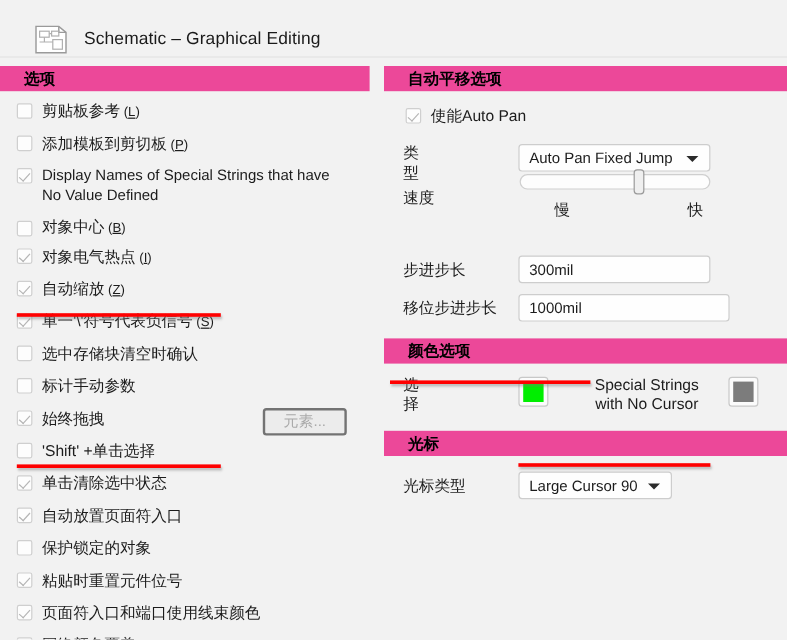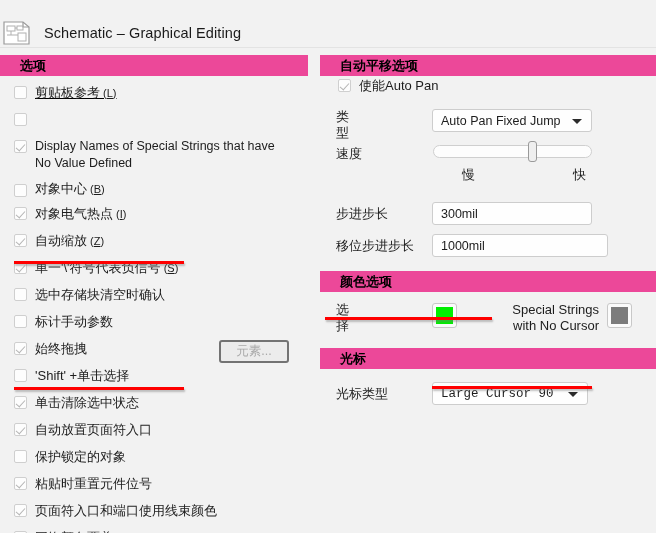--- a/index.html
+++ b/index.html
@@ -22,7 +22,7 @@
     width: 656px; height: 66px;
     background: #f2f2f2;
     display: flex; align-items: center;
-    padding-left: 2px;
+    padding-left: 28px;
   }
   .title-icon {
     width: 30px; height: 28px;

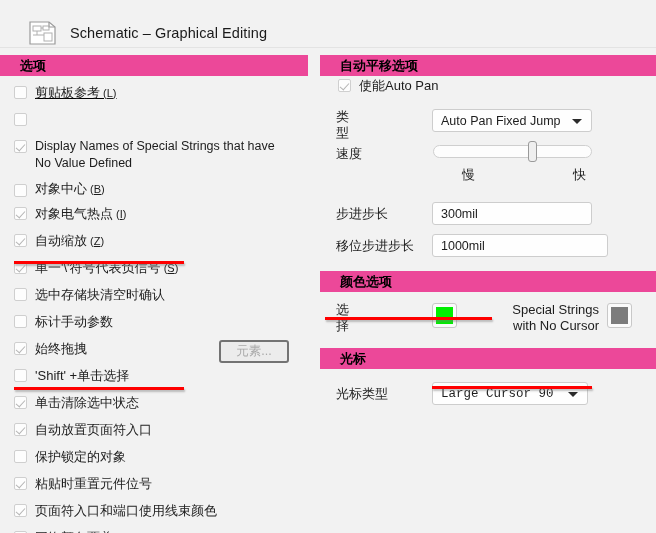--- a/index.html
+++ b/index.html
@@ -216,7 +216,7 @@
   <div class="panel-left">
     <div class="section-head">选项</div>
     <div id="optlist" style="padding-top:7px;">
-        <div class="cb-row" style="margin-bottom: 4px; text-decoration: underline;">
+        <div class="cb-row" style="margin-bottom: 4px;">
           <div class="cbx"></div>
           <div class="cb-label">剪贴板参考<span class="mn"> (<u>L</u>)</span></div>
         </div>

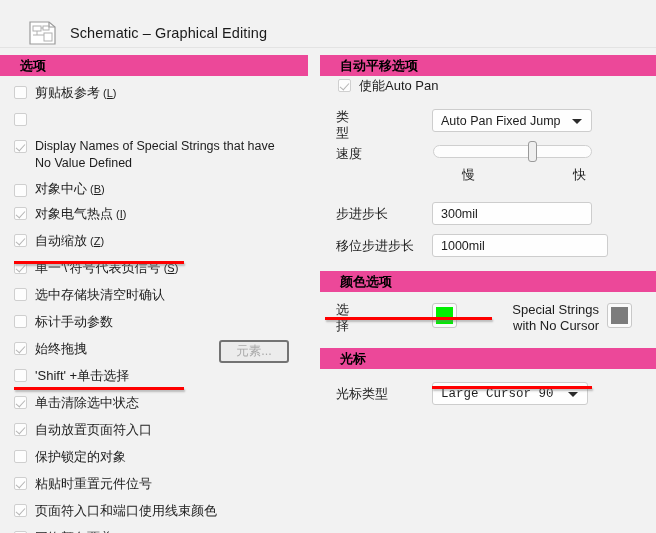--- a/index.html
+++ b/index.html
@@ -292,7 +292,7 @@
 
     <div class="section-head">自动平移选项</div>
 
-    <div class="cb-row" style="padding-left:18px;">
+    <div class="cb-row" style="margin-top:11px;padding-left:18px;">
       <div class="cbx checked"></div>
       <div class="cb-label">使能Auto Pan</div>
     </div>

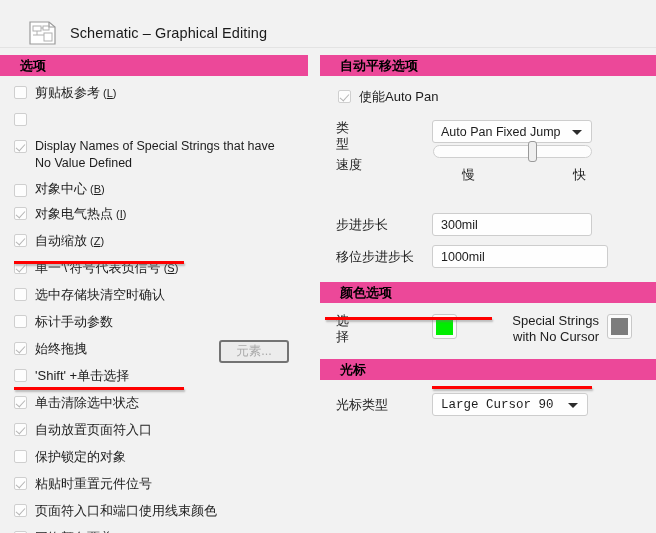--- a/index.html
+++ b/index.html
@@ -222,6 +222,7 @@
         </div>
         <div class="cb-row" style="margin-bottom: 4px;">
           <div class="cbx"></div>
+          <div class="cb-label">添加模板到剪切板<span class="mn"> (<u>P</u>)</span></div>
         </div>
         <div class="cb-row" style="margin-bottom: 5px;">
           <div class="cbx checked"></div>

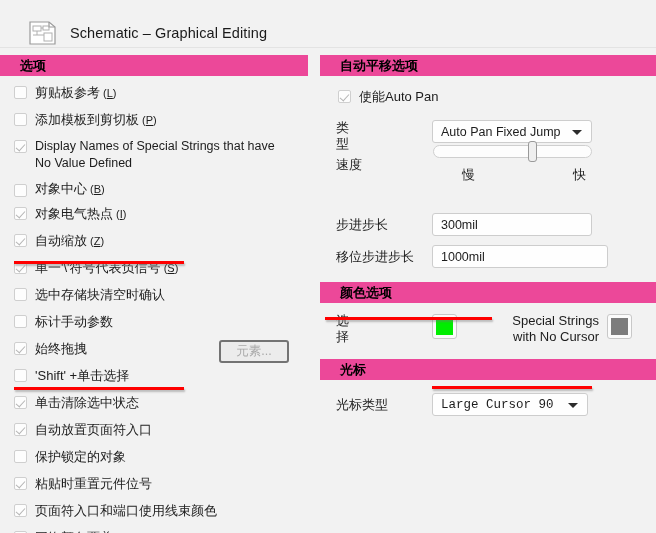--- a/index.html
+++ b/index.html
@@ -333,7 +333,7 @@
       <div class="swatch-frame" style="margin-top:1px;">
         <span class="swatch" id="sw-select" style="background: rgb(0, 238, 0);"></span>
       </div>
-      <div style="margin-left:22px;text-align:right;width:120px;">
+      <div style="margin-left:22px;text-align:center;width:120px;">
         <div class="frm-label">Special Strings</div>
         <div class="frm-label">with No Cursor</div>
       </div>

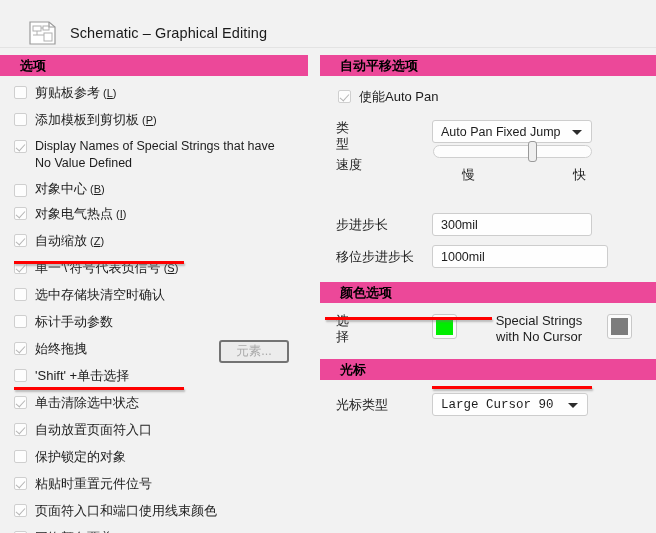--- a/index.html
+++ b/index.html
@@ -346,7 +346,7 @@
 
     <div class="form-row" style="margin-top:13px;padding-left:16px;">
       <div class="frm-label" style="width:96px;padding-top:4px;">光标类型</div>
-      <div class="combo" style="width:156px;font-family:Liberation Mono, monospace;">
+      <div class="combo" style="width:128px;">
         <span>Large Cursor 90</span>
         <span class="arrow"></span>
       </div>

